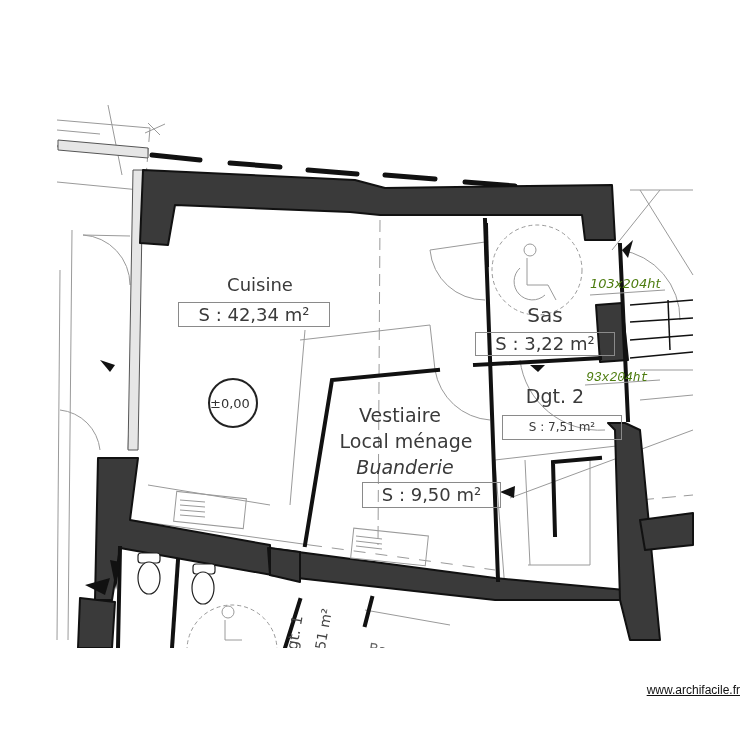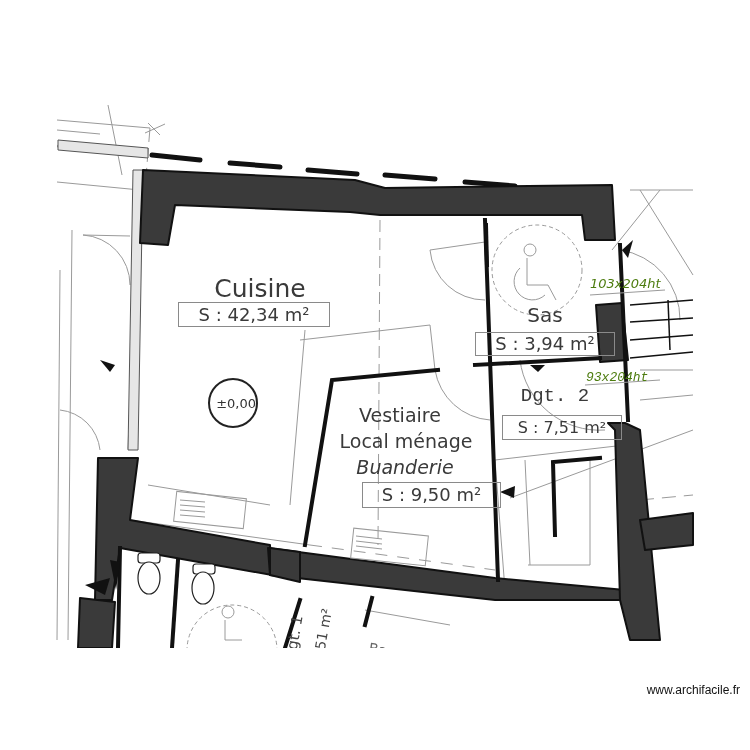--- a/index.html
+++ b/index.html
@@ -159,7 +159,7 @@
   </g>
 </svg>
 
-<div class="room-label" style="left:210px; top:274px; width:100px; font-size:25px;">Cuisine</div>
+<div class="room-label" style="left:210px; top:274px; width:100px; font-size:18px;">Cuisine</div>
 <div class="area-box" style="left:178px; top:302px; width:152px; height:25px; font-size:18px; line-height:23px;">S : 42,34 m²</div>
 
 <div class="room-label" style="left:515px; top:303px; width:60px; font-size:20px;">Sas</div>

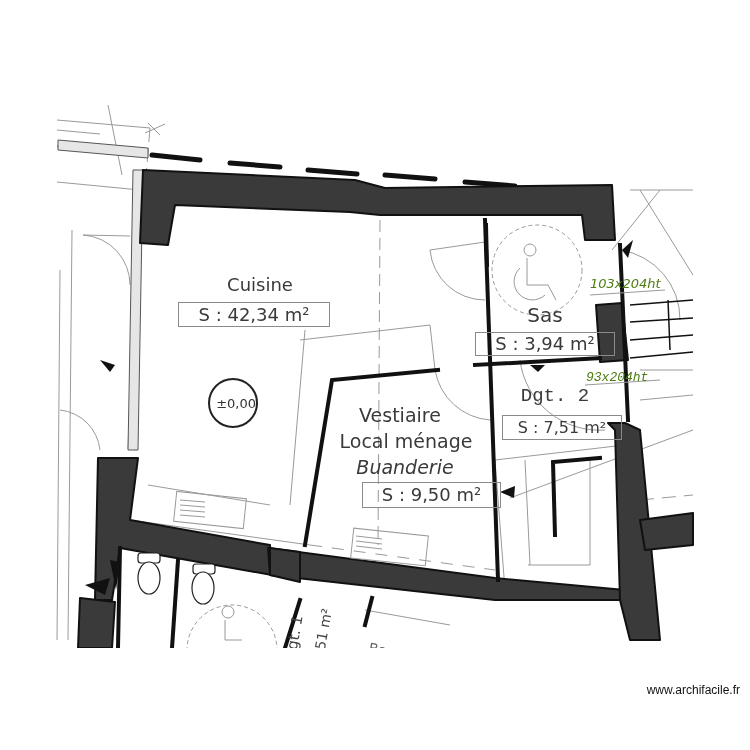--- a/index.html
+++ b/index.html
@@ -163,7 +163,7 @@
 <div class="area-box" style="left:178px; top:302px; width:152px; height:25px; font-size:18px; line-height:23px;">S : 42,34 m²</div>
 
 <div class="room-label" style="left:515px; top:303px; width:60px; font-size:20px;">Sas</div>
-<div class="area-box" style="left:475px; top:332px; width:140px; height:24px; font-size:18px; line-height:22px; overflow:hidden;">S : 3,94 m²</div>
+<div class="area-box" style="left:475px; top:332px; width:140px; height:24px; font-size:18px; line-height:22px; overflow:hidden;">S : 3,22 m²</div>
 
 <div class="room-label" style="left:515px; top:385px; width:80px; font-size:19px;font-family:Liberation Mono, monospace;">Dgt. 2</div>
 <div class="area-box" style="left:502px; top:415px; width:120px; height:25px; font-size:16px; line-height:23px; overflow:hidden;">S : 7,51 m²</div>

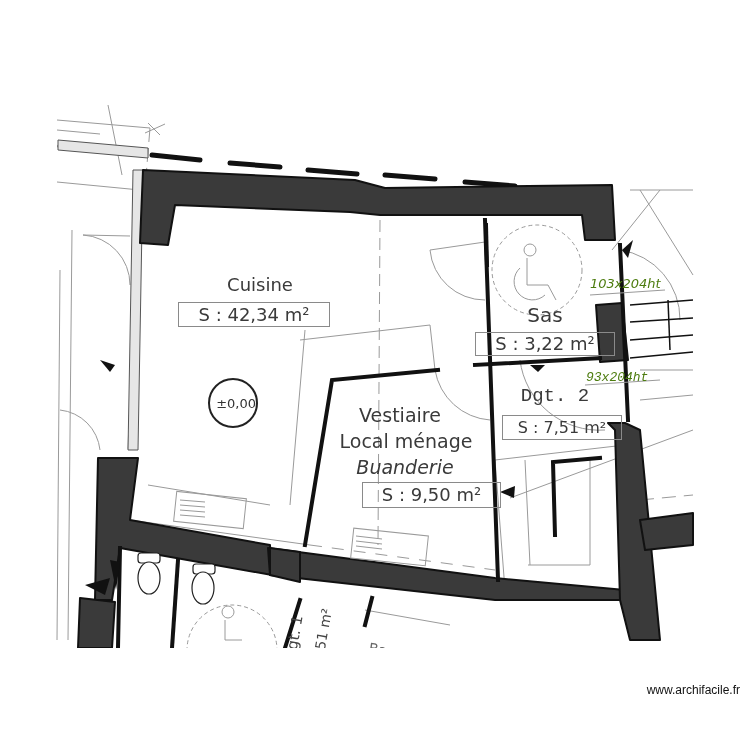--- a/index.html
+++ b/index.html
@@ -8,7 +8,7 @@
   .room-label { position: absolute; color: #3a3a3a; font-family: "DejaVu Sans", sans-serif; text-align: center; white-space: nowrap; }
   .area-box { position: absolute; border: 1px solid #8a8a8a; color: #3a3a3a; font-family: "DejaVu Sans", sans-serif; text-align: center; white-space: nowrap; background: rgba(255,255,255,0.0); box-sizing: border-box; }
   .dim { position: absolute; color: #4d7c0f; font-family: "DejaVu Sans", sans-serif; font-style: italic; font-size: 13px; white-space: nowrap; }
-  .level { position: absolute; width: 50px; height: 50px; border: 2px solid #222; border-radius: 50%; box-sizing: border-box; display: flex; align-items: center; justify-content: flex-end; font-size: 13px; color: #333; font-family: "DejaVu Sans", sans-serif; }
+  .level { position: absolute; width: 50px; height: 50px; border: 2px solid #222; border-radius: 50%; box-sizing: border-box; display: flex; align-items: center; justify-content: flex-start; font-size: 13px; color: #333; font-family: "DejaVu Sans", sans-serif; }
   .watermark { position: absolute; right: 10px; top: 683px; font-size: 12px; color: #111; font-family: "Liberation Sans", sans-serif; }
   .rot { position: absolute; transform-origin: left top; color: #444; font-size: 15px; white-space: nowrap; font-family: "DejaVu Sans", sans-serif; }
 </style>

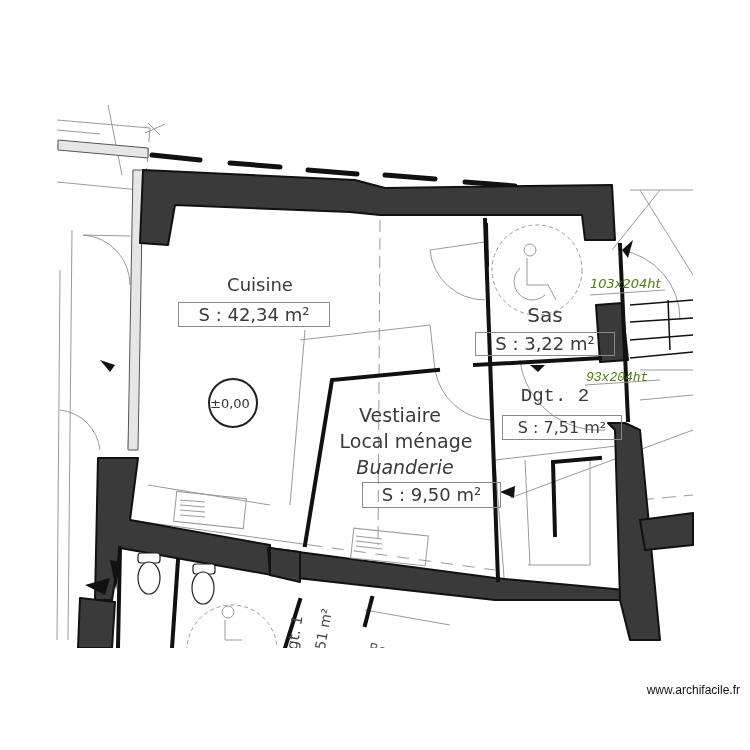--- a/index.html
+++ b/index.html
@@ -165,7 +165,7 @@
 <div class="room-label" style="left:515px; top:303px; width:60px; font-size:20px;">Sas</div>
 <div class="area-box" style="left:475px; top:332px; width:140px; height:24px; font-size:18px; line-height:22px; overflow:hidden;">S : 3,22 m²</div>
 
-<div class="room-label" style="left:515px; top:385px; width:80px; font-size:19px;font-family:Liberation Mono, monospace;">Dgt. 2</div>
+<div class="room-label" style="left:515px; top:385px; width:80px; font-size:19px;">Dgt. 2</div>
 <div class="area-box" style="left:502px; top:415px; width:120px; height:25px; font-size:16px; line-height:23px; overflow:hidden;">S : 7,51 m²</div>
 
 <div class="room-label" style="left:340px; top:404px; width:120px; font-size:19px;">Vestiaire</div>

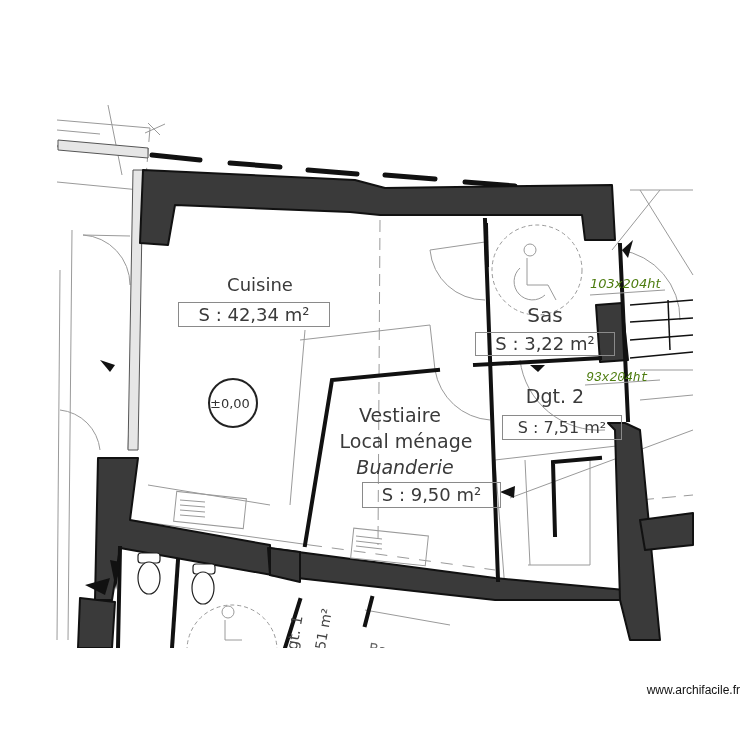--- a/index.html
+++ b/index.html
@@ -166,7 +166,7 @@
 <div class="area-box" style="left:475px; top:332px; width:140px; height:24px; font-size:18px; line-height:22px; overflow:hidden;">S : 3,22 m²</div>
 
 <div class="room-label" style="left:515px; top:385px; width:80px; font-size:19px;">Dgt. 2</div>
-<div class="area-box" style="left:502px; top:415px; width:120px; height:25px; font-size:16px; line-height:23px; overflow:hidden;">S : 7,51 m²</div>
+<div class="area-box" style="left:502px; top:415px; width:120px; height:25px; font-size:12px; line-height:23px; overflow:hidden;">S : 7,51 m²</div>
 
 <div class="room-label" style="left:340px; top:404px; width:120px; font-size:19px;">Vestiaire</div>
 <div class="room-label" style="left:326px; top:430px; width:160px; font-size:19px;">Local ménage</div>

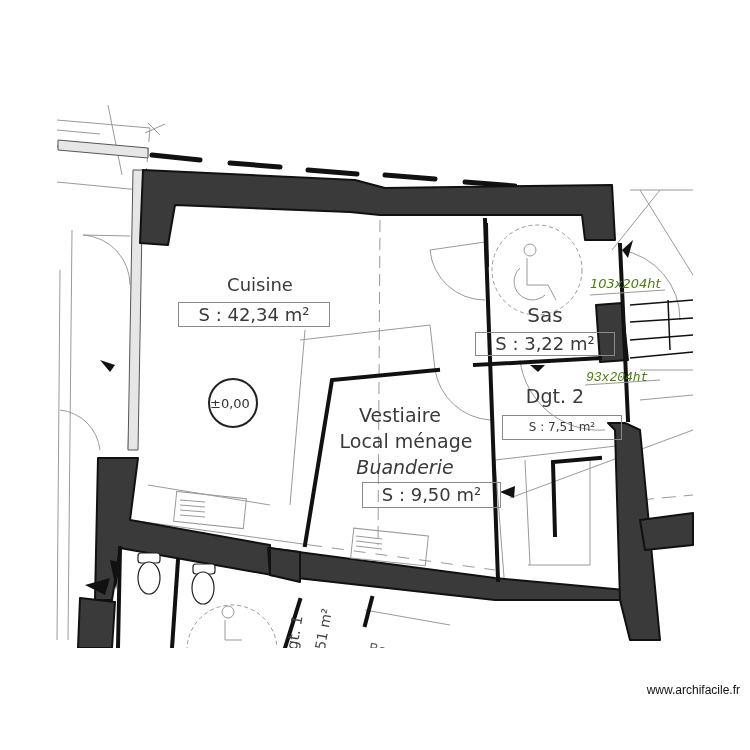--- a/index.html
+++ b/index.html
@@ -9,7 +9,7 @@
   .area-box { position: absolute; border: 1px solid #8a8a8a; color: #3a3a3a; font-family: "DejaVu Sans", sans-serif; text-align: center; white-space: nowrap; background: rgba(255,255,255,0.0); box-sizing: border-box; }
   .dim { position: absolute; color: #4d7c0f; font-family: "DejaVu Sans", sans-serif; font-style: italic; font-size: 13px; white-space: nowrap; }
   .level { position: absolute; width: 50px; height: 50px; border: 2px solid #222; border-radius: 50%; box-sizing: border-box; display: flex; align-items: center; justify-content: flex-start; font-size: 13px; color: #333; font-family: "DejaVu Sans", sans-serif; }
-  .watermark { position: absolute; right: 10px; top: 683px; font-size: 12px; color: #111; font-family: "Liberation Sans", sans-serif; }
+  .watermark { position: absolute; right: 10px; top: 683px; font-size: 12px; color: #111; font-family: "Liberation Sans", sans-serif; text-decoration: underline; }
   .rot { position: absolute; transform-origin: left top; color: #444; font-size: 15px; white-space: nowrap; font-family: "DejaVu Sans", sans-serif; }
 </style>
 </head>

